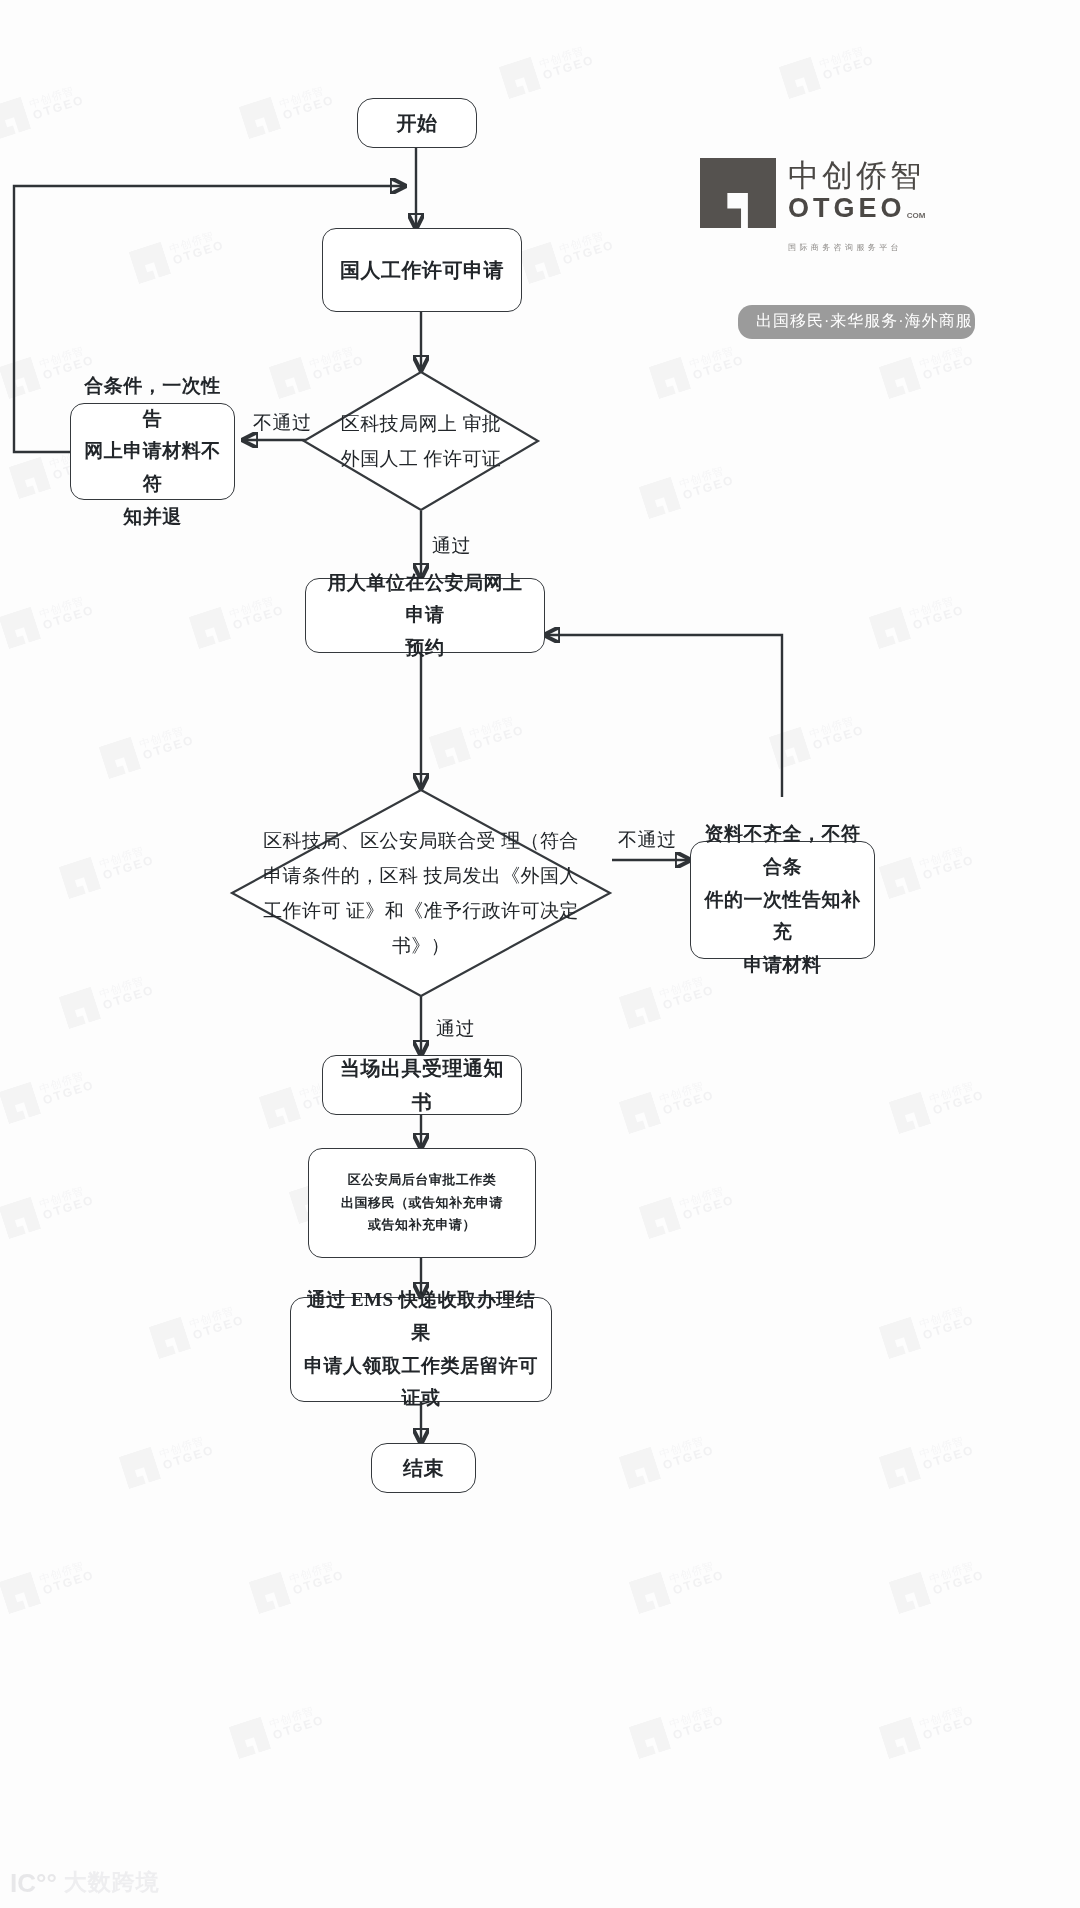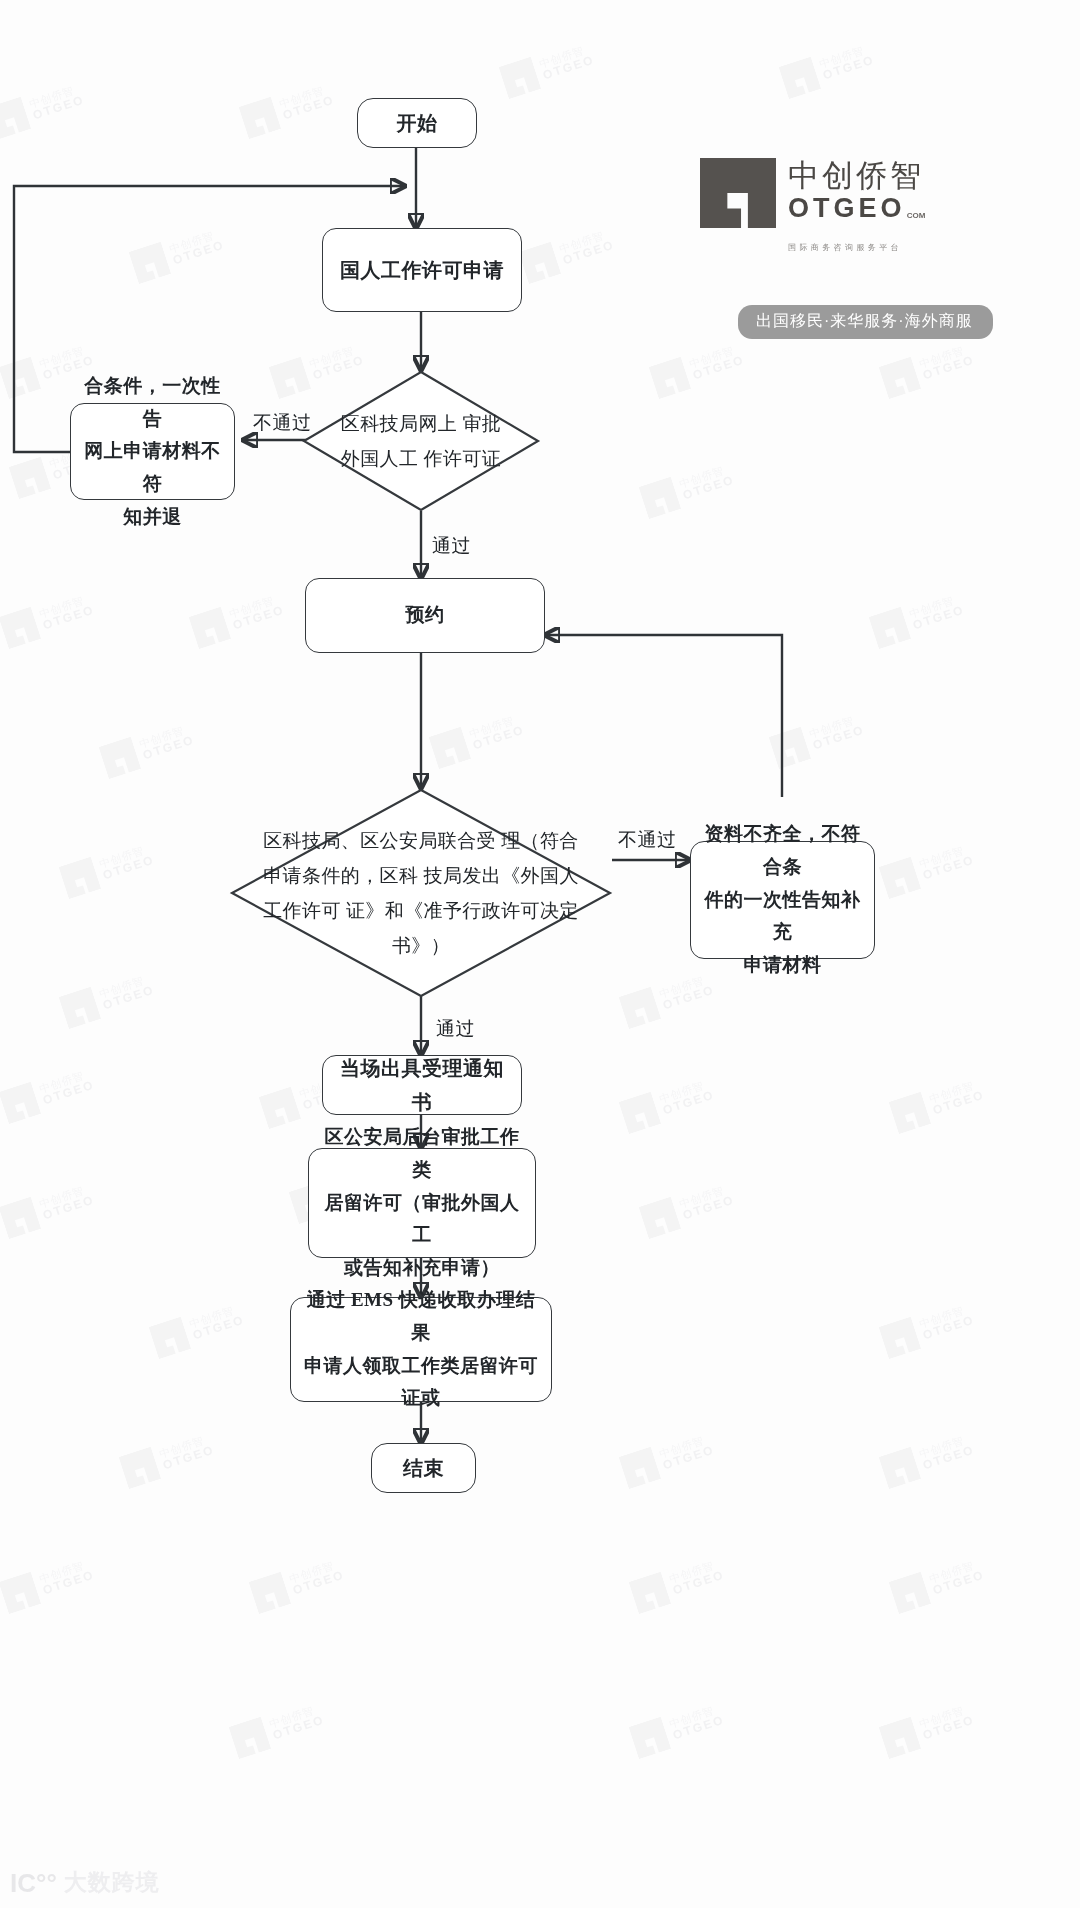--- a/index.html
+++ b/index.html
@@ -79,7 +79,7 @@
     position:absolute;left:738px;top:305px;
     background:#9b9b9b;color:#ffffff;
     border-radius:14px;
-    padding:6px 20px 7px 18px;
+    padding:6px 2px 7px 18px;
     font-size:16px;letter-spacing:1px;
     font-family:"Liberation Sans",sans-serif;
     z-index:4;white-space:nowrap;

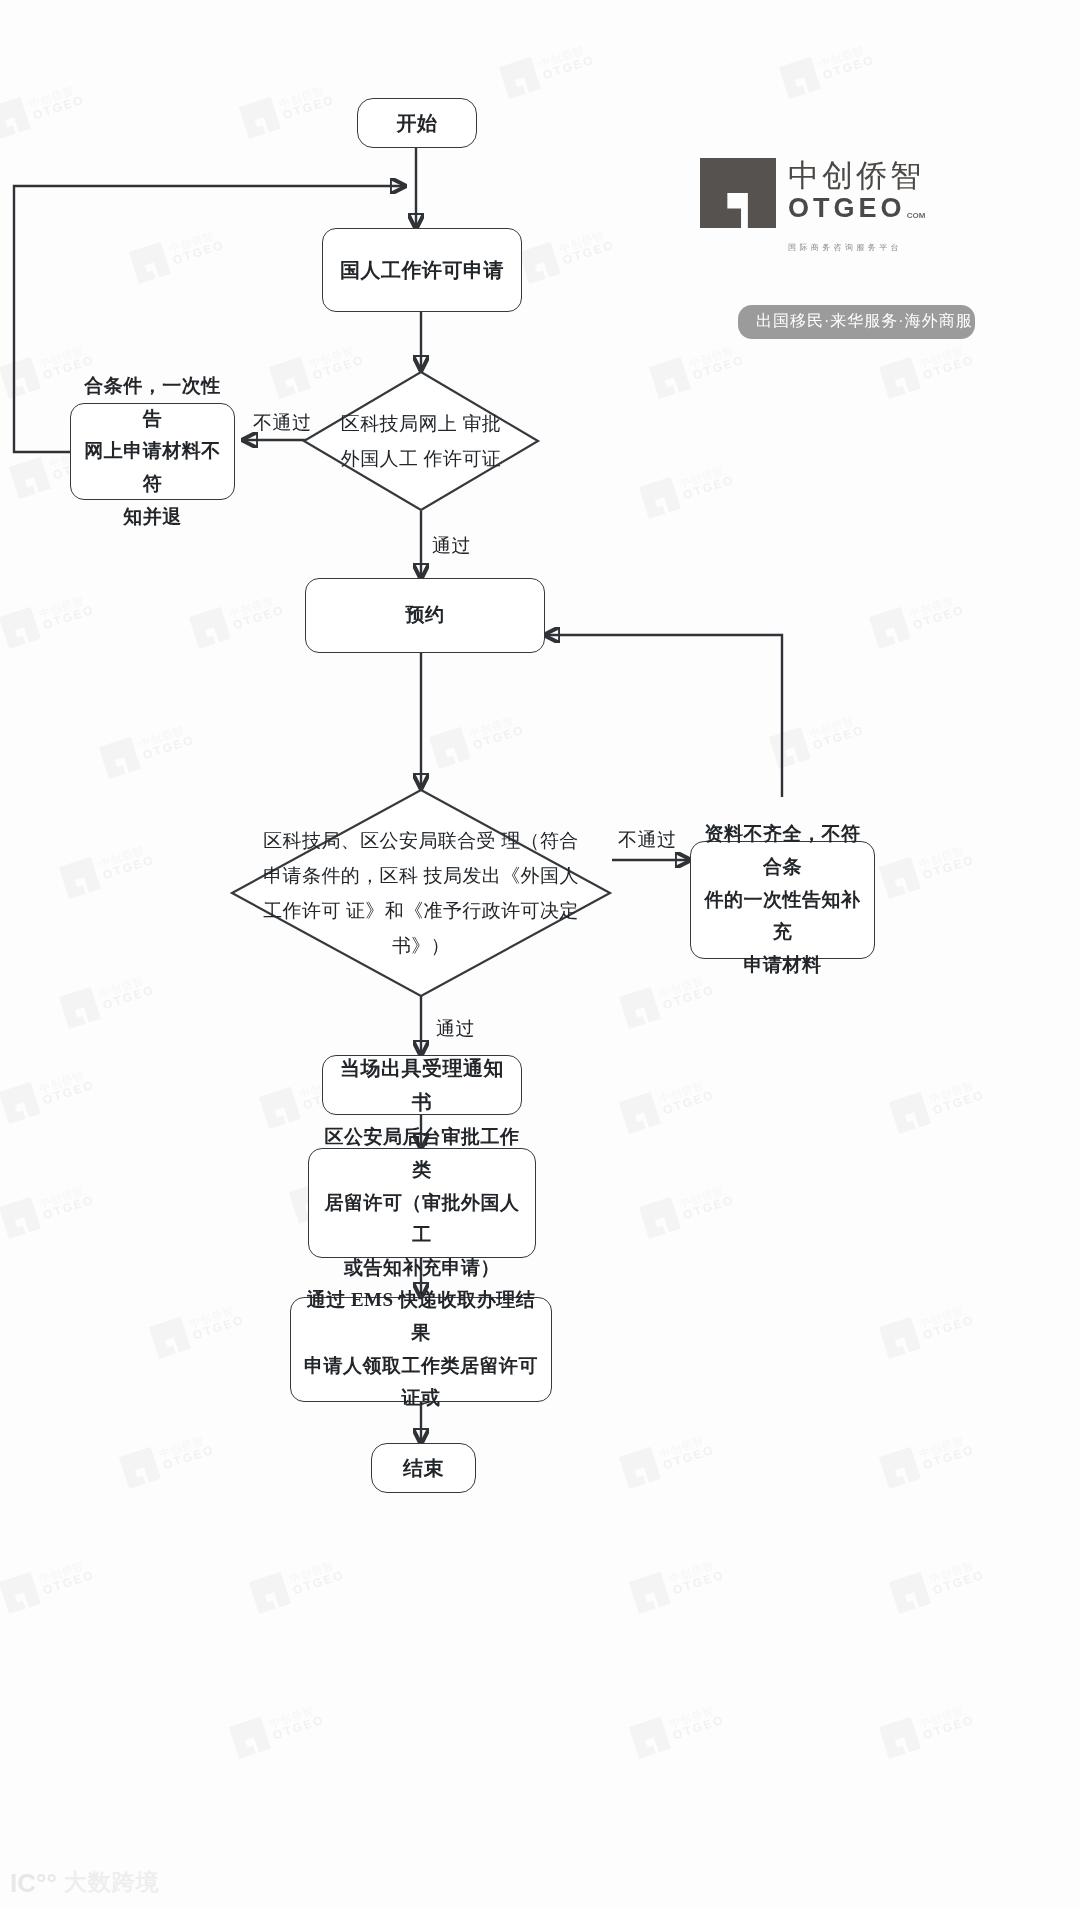--- a/index.html
+++ b/index.html
@@ -535,6 +535,7 @@
 
   <div class="node" style="left:305px;top:578px;width:240px;height:75px;font-size:19px;">
     <div>
+      <span>用人单位在公安局网上申请</span>
       <span>预约</span>
     </div>
   </div>

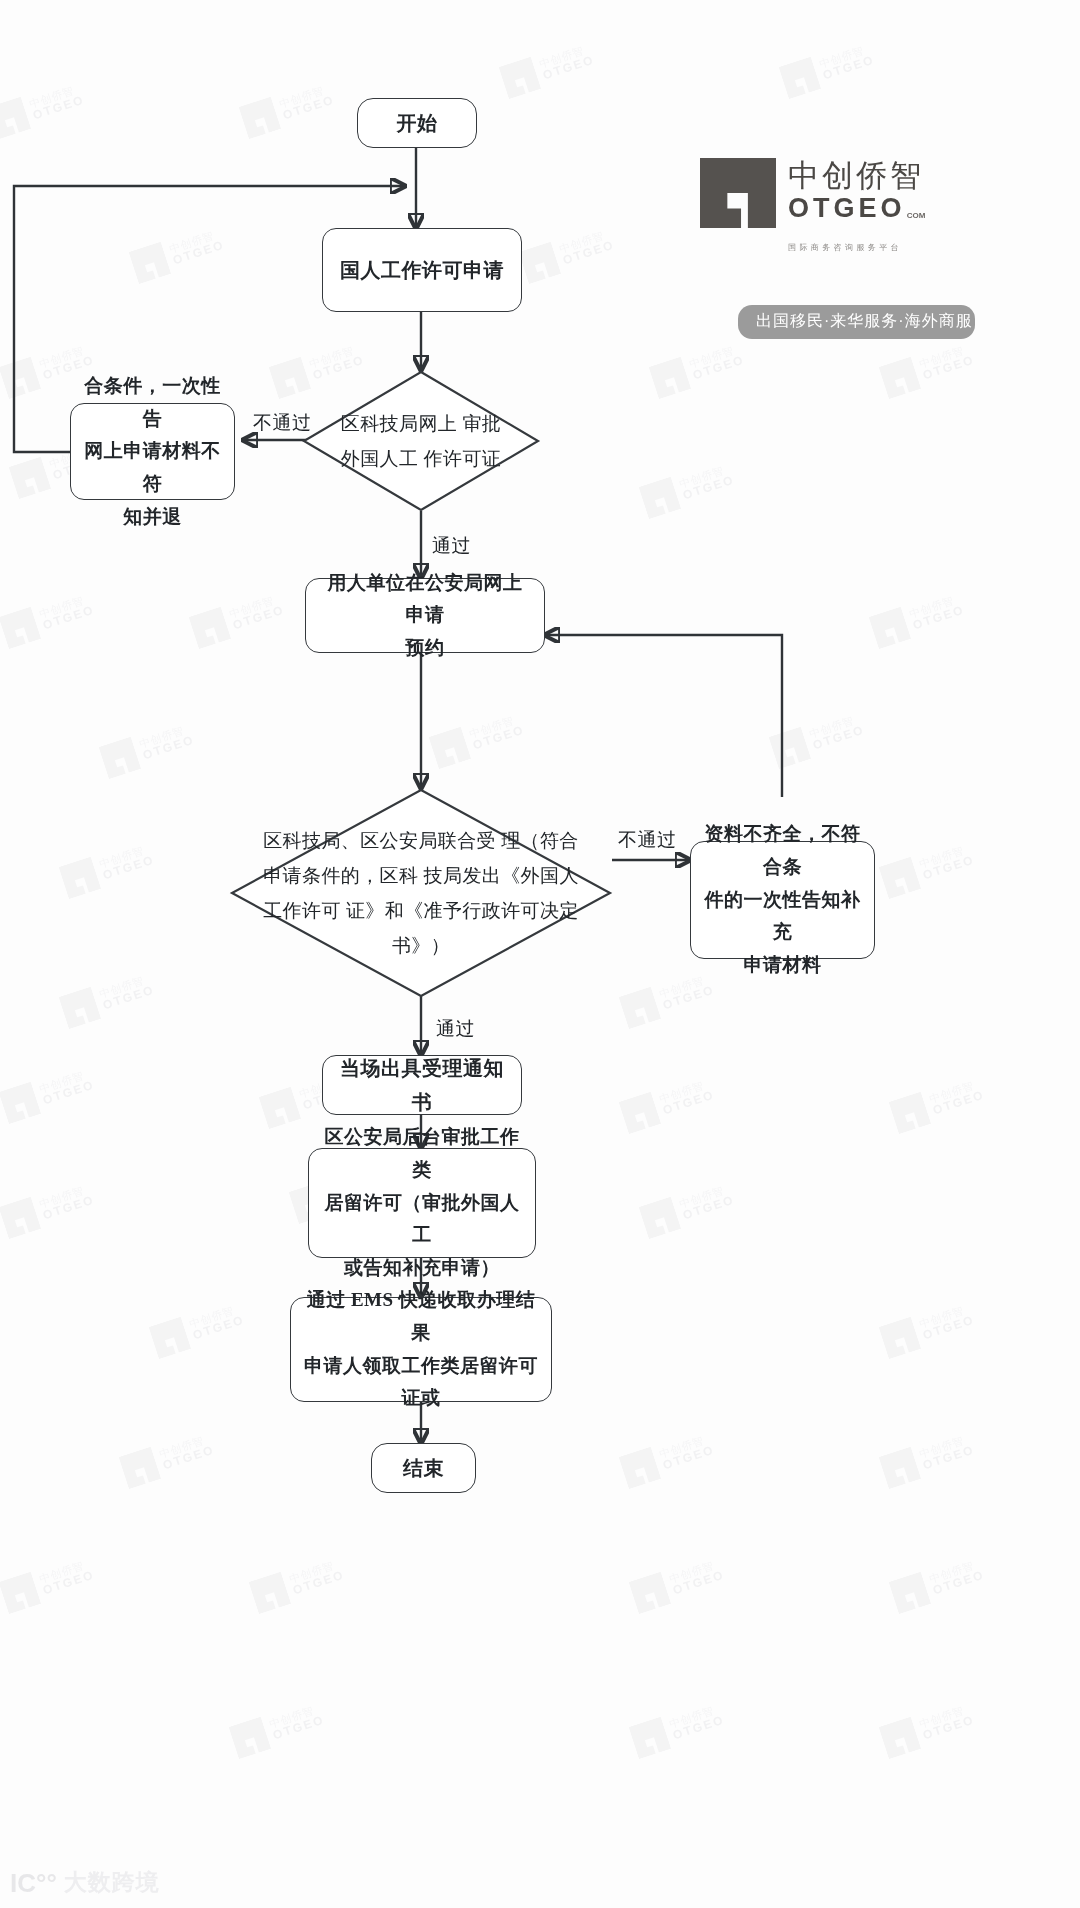--- a/index.html
+++ b/index.html
@@ -567,7 +567,7 @@
     <span>当场出具受理通知书</span>
   </div>
 
-  <div class="node" style="left:308px;top:1148px;width:228px;height:110px;font-size:19px;">
+  <div class="node" style="left:308px;top:1148px;width:228px;height:110px;font-size:13px;">
     <div>
       <span>区公安局后台审批工作类</span>
       <span>居留许可（审批外国人工</span>

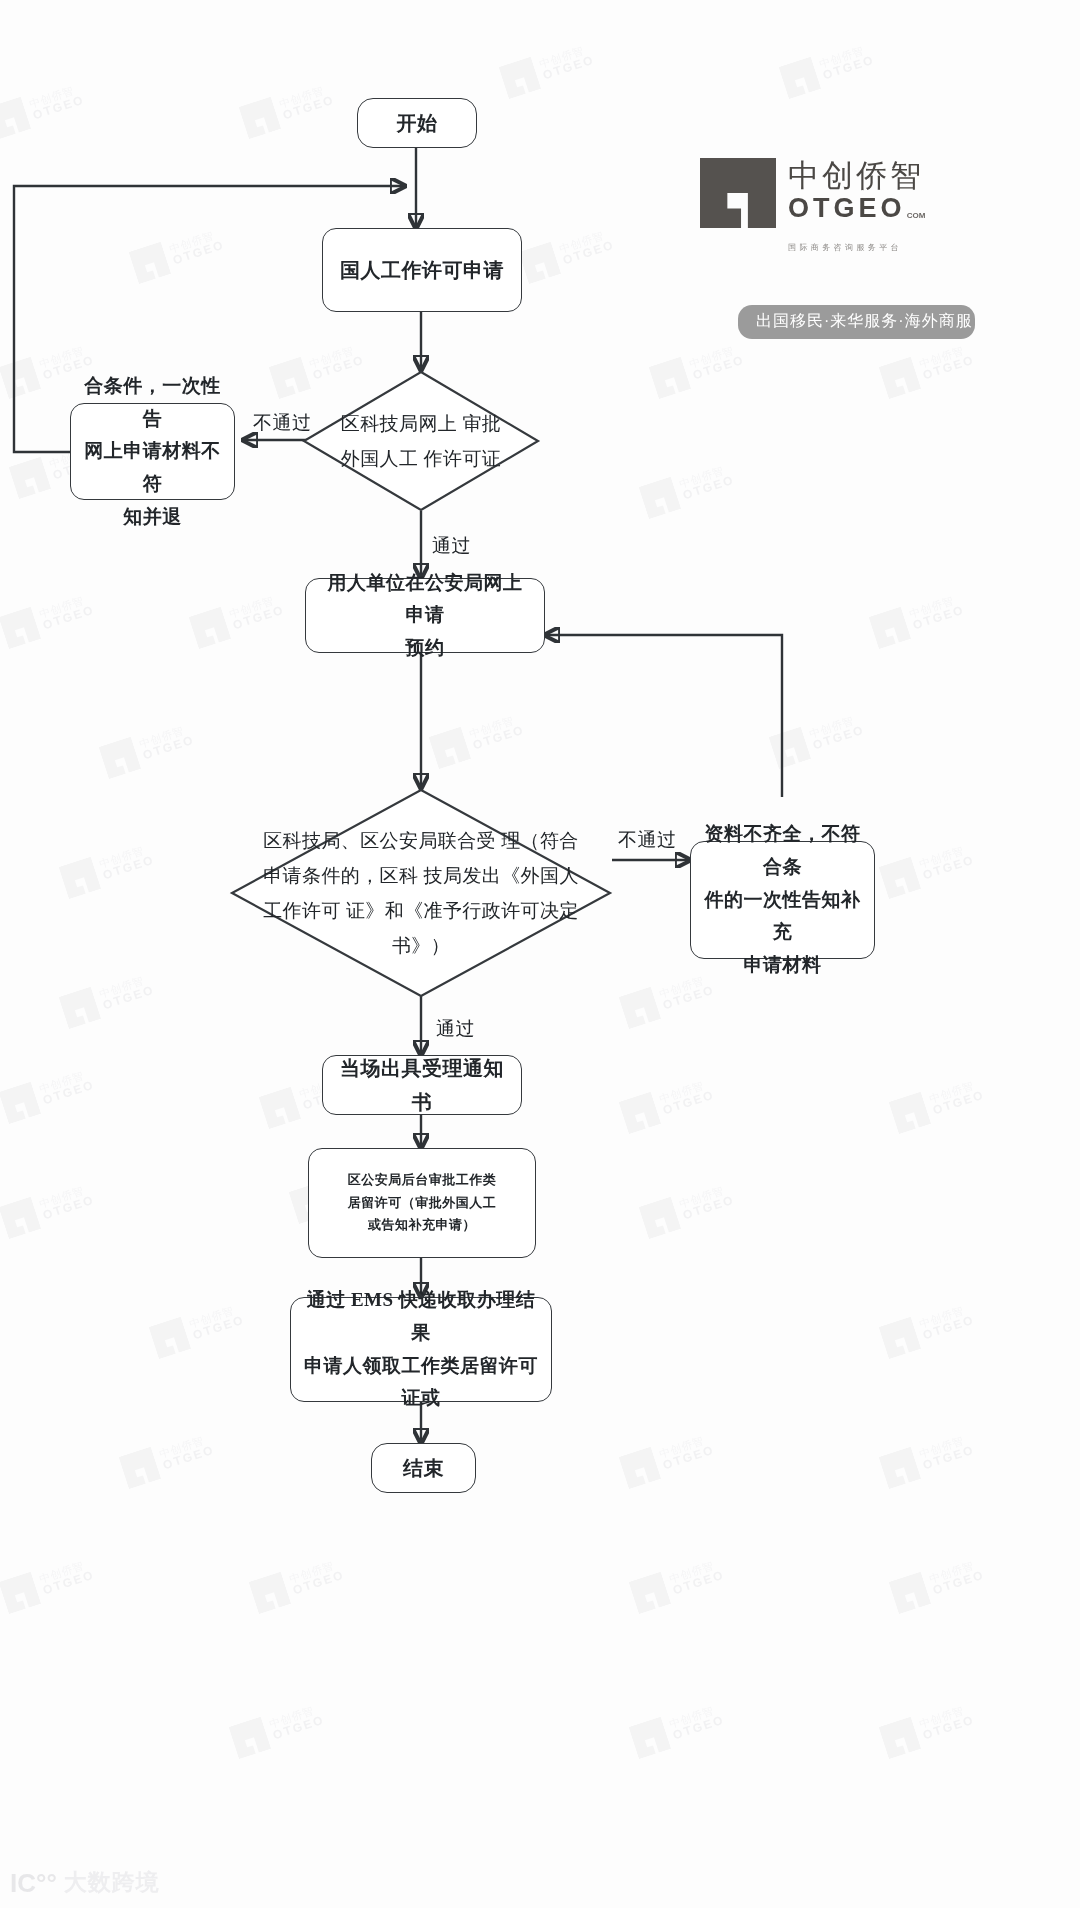--- a/index.html
+++ b/index.html
@@ -570,7 +570,7 @@
   <div class="node" style="left:308px;top:1148px;width:228px;height:110px;font-size:13px;">
     <div>
       <span>区公安局后台审批工作类</span>
-      <span>居留许可（审批外国人工</span>
+      <span>出国移民（或告知补充申请</span>
       <span>或告知补充申请）</span>
     </div>
   </div>

